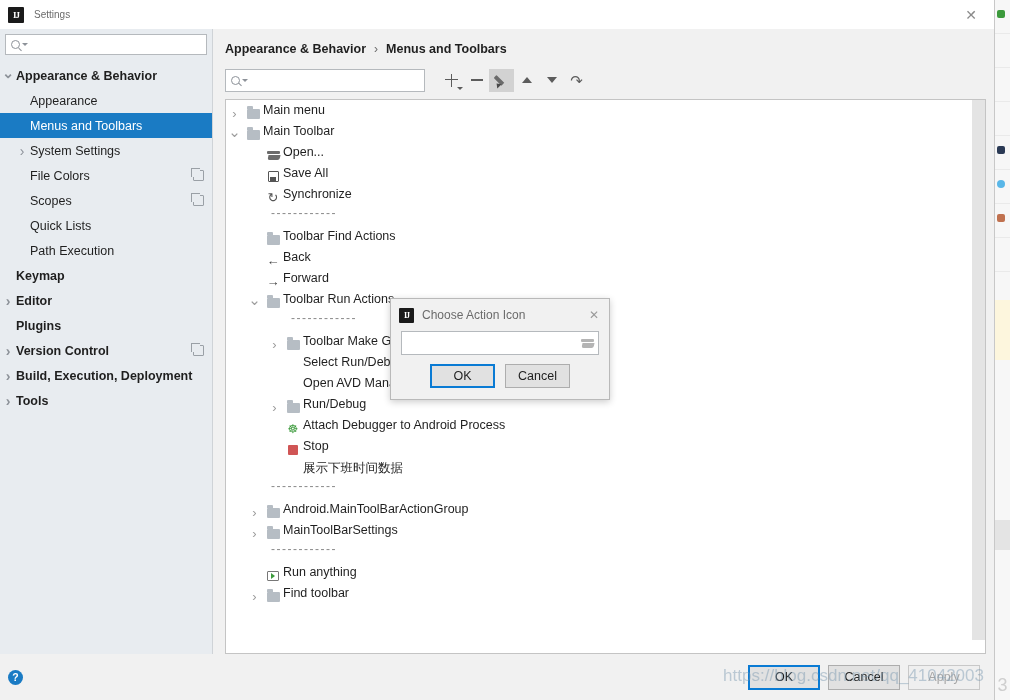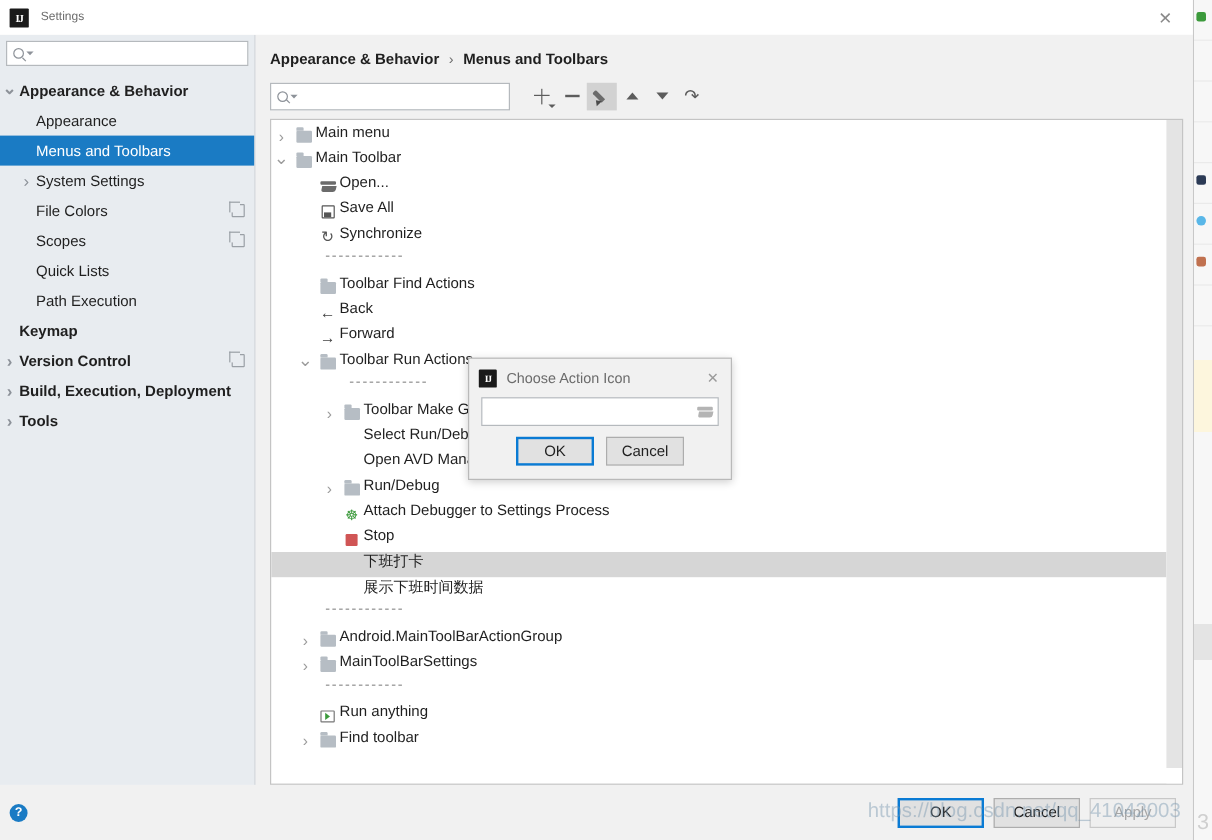--- a/index.html
+++ b/index.html
@@ -468,6 +468,10 @@
             </div>
             <div class="side-row bold">
               <div class="side-arrow right" style="margin-left: 0px;"></div>
+              <span class="side-label">Editor</span>
+            </div>
+            <div class="side-row bold">
+              <div class="side-arrow right" style="margin-left: 0px;"></div>
               <span class="side-label">Version Control</span>
               <div class="copy-ic"></div>
             </div>

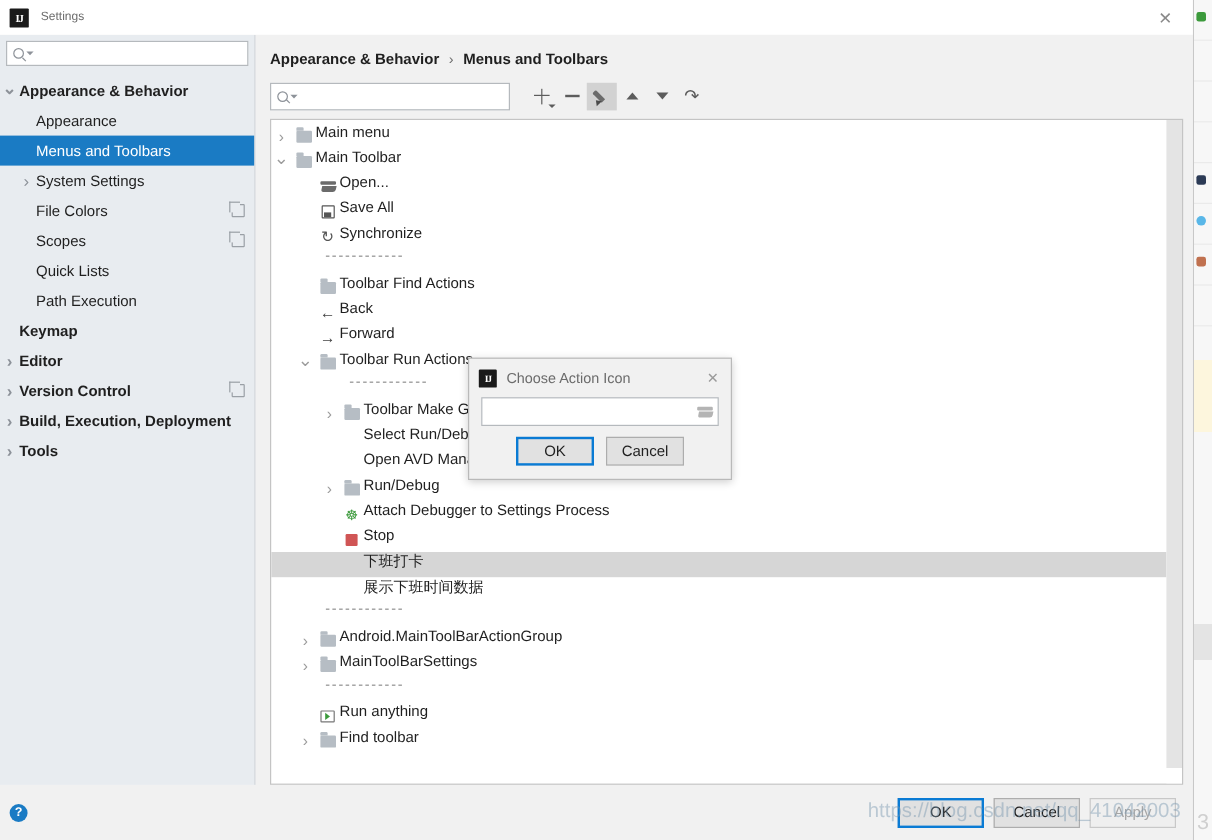--- a/index.html
+++ b/index.html
@@ -471,6 +471,10 @@
               <span class="side-label">Editor</span>
             </div>
             <div class="side-row bold">
+              <div class="side-arrow" style="margin-left: 0px;"></div>
+              <span class="side-label">Plugins</span>
+            </div>
+            <div class="side-row bold">
               <div class="side-arrow right" style="margin-left: 0px;"></div>
               <span class="side-label">Version Control</span>
               <div class="copy-ic"></div>

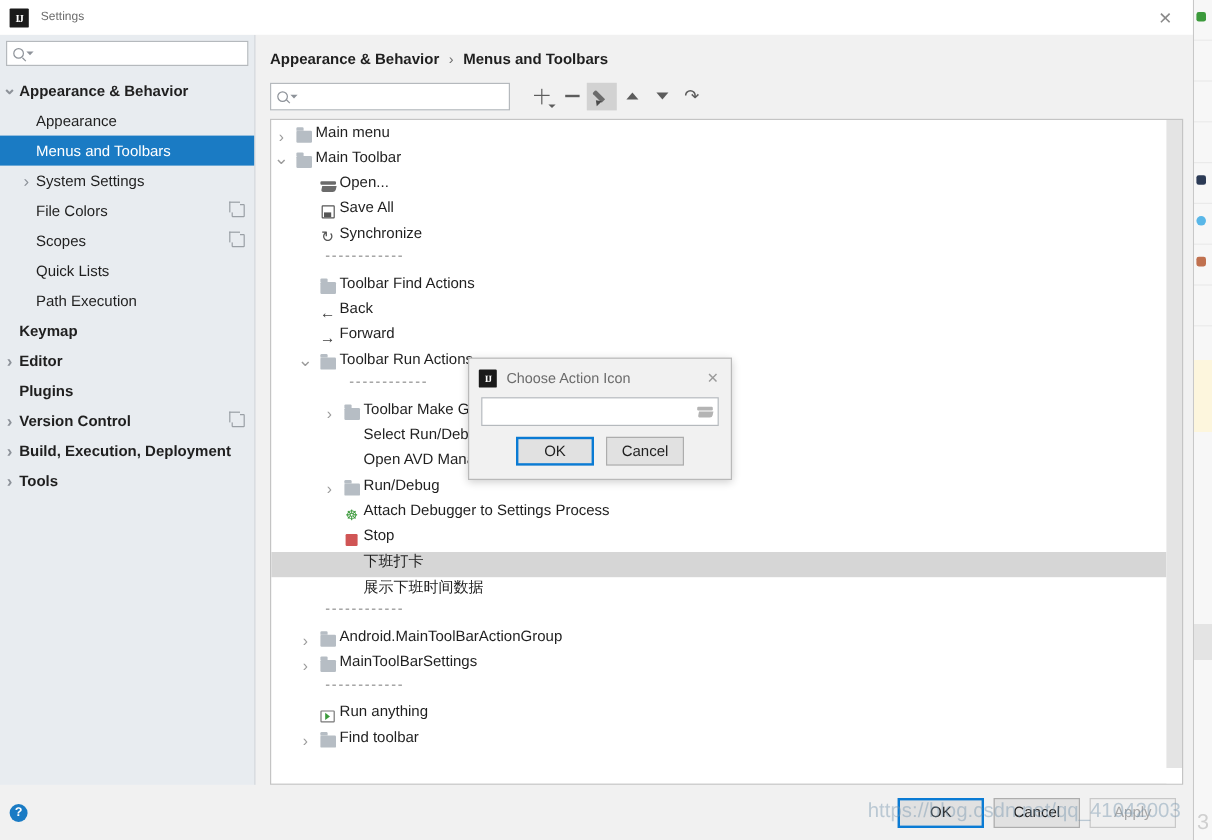--- a/index.html
+++ b/index.html
@@ -631,7 +631,7 @@
                 <div class="ticon">
                   <span class="bug-ic">☸</span>
                 </div>
-                <span class="tlabel">Attach Debugger to Settings Process</span>
+                <span class="tlabel">Attach Debugger to Android Process</span>
               </div>
               <div class="trow">
                 <div class="tarrow" style="margin-left: 40px;"></div>

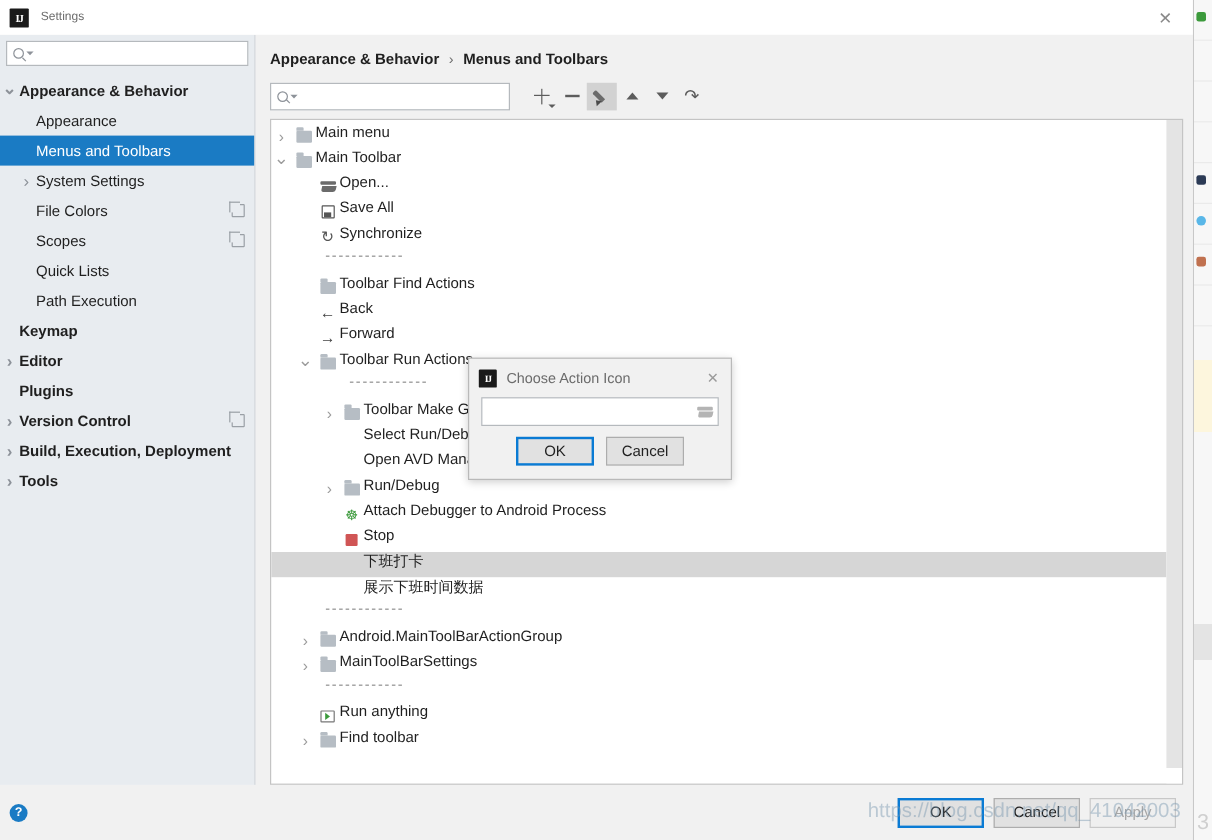--- a/index.html
+++ b/index.html
@@ -640,11 +640,6 @@
                 </div>
                 <span class="tlabel">Stop</span>
               </div>
-              <div class="trow sel">
-                <div class="tarrow" style="margin-left: 40px;"></div>
-                <div class="ticon"></div>
-                <span class="tlabel">下班打卡</span>
-              </div>
               <div class="trow">
                 <div class="tarrow" style="margin-left: 40px;"></div>
                 <div class="ticon"></div>

